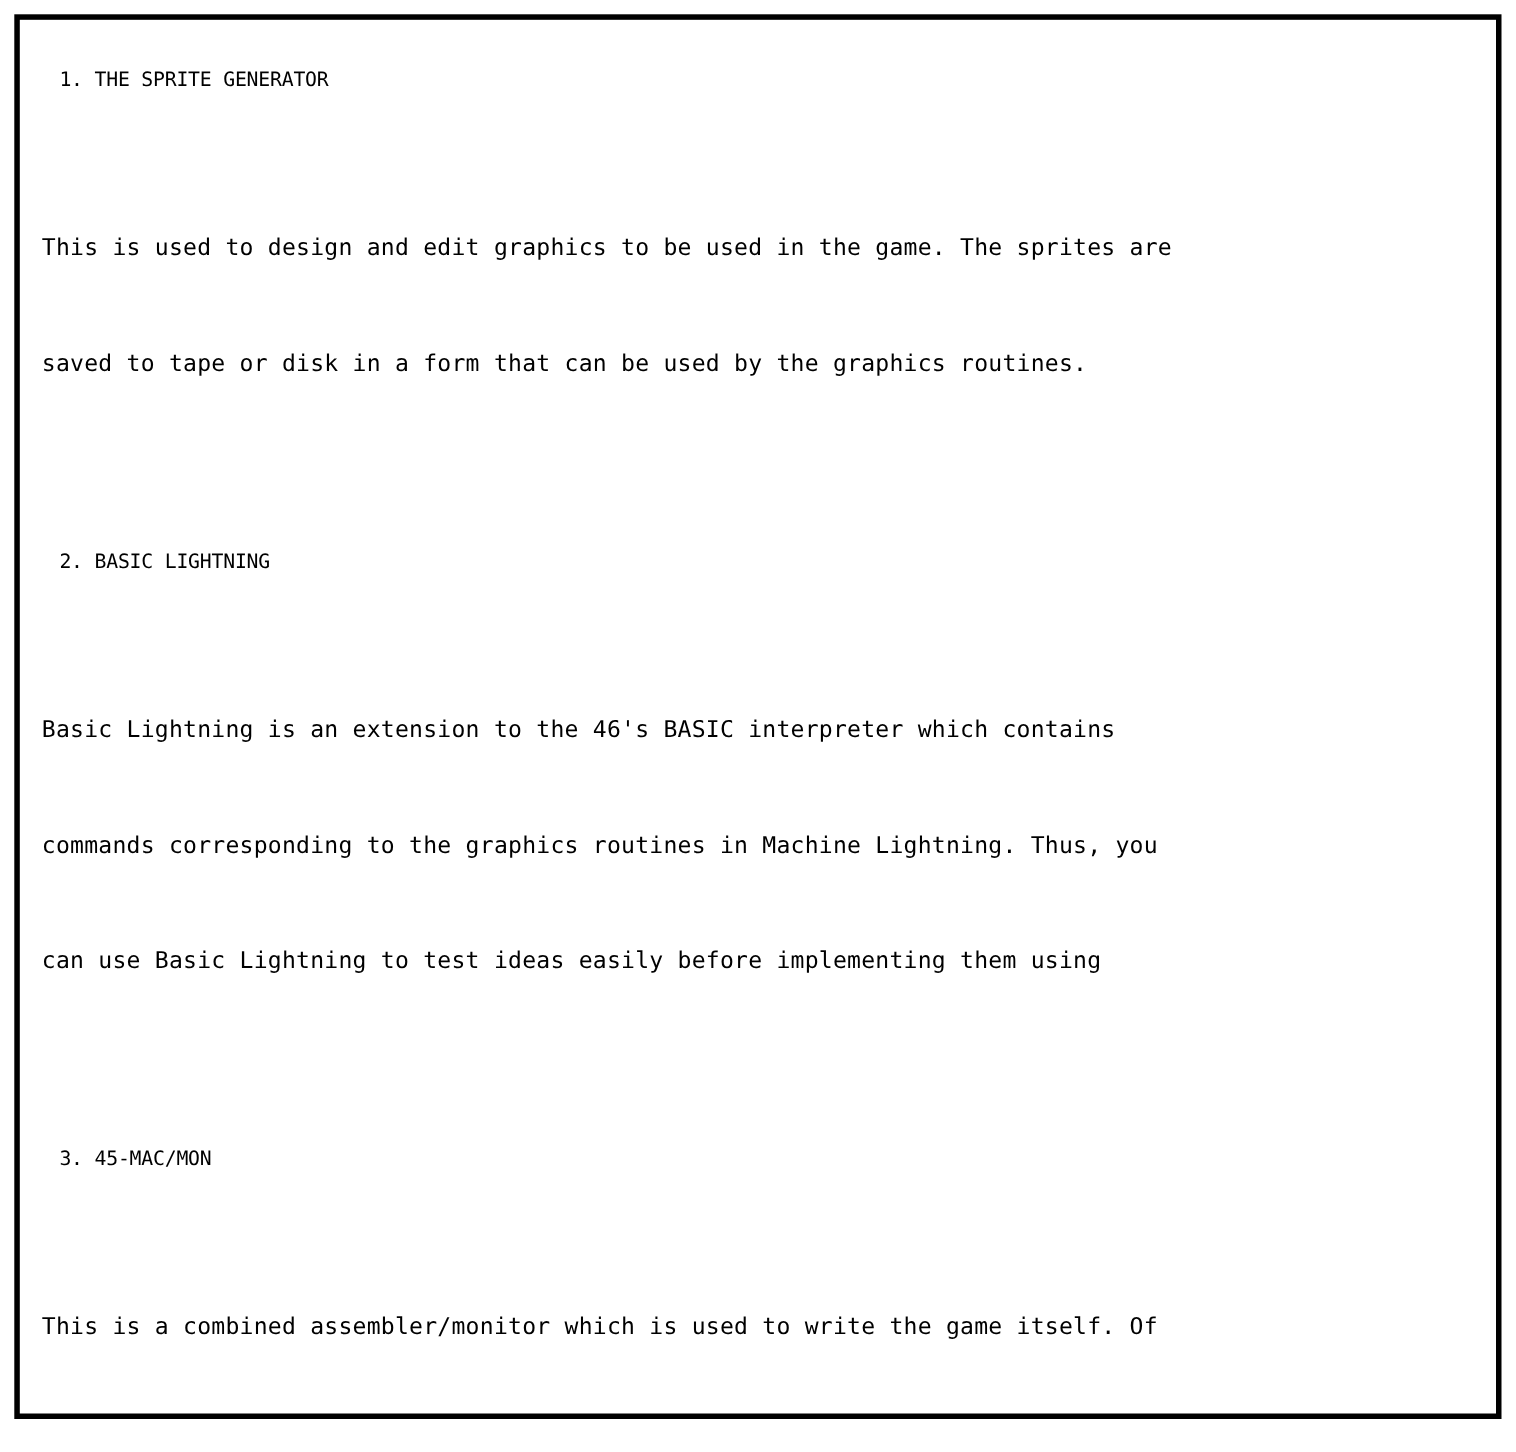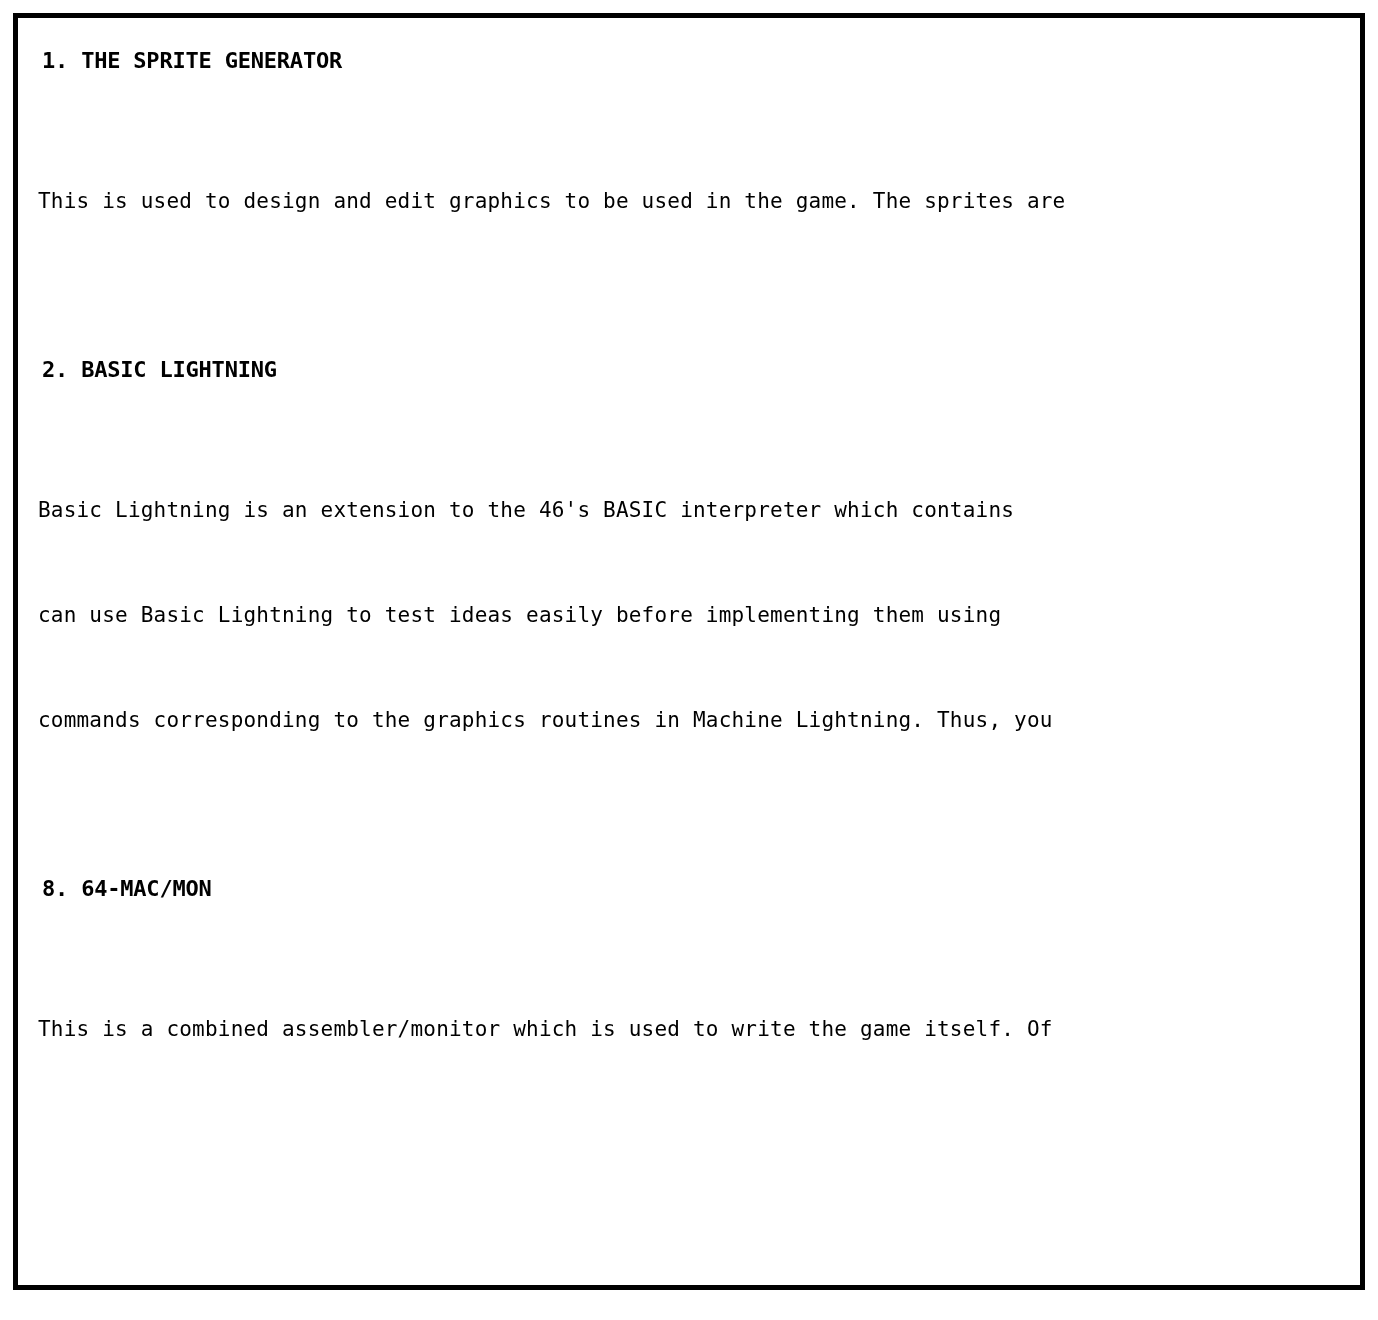--- a/index.html
+++ b/index.html
@@ -49,12 +49,12 @@
   .section { margin: 0; padding: 0; }
 
   .section-heading {
-    font-size: 22px;
+    font-size: 18px;
     line-height: 30px;
-    font-weight: bold;
+    font-weight: normal;
     letter-spacing: -0.2px;
     white-space: pre;
-    margin: 4px;
+    margin: 16px;
     padding: 0;
   }
 

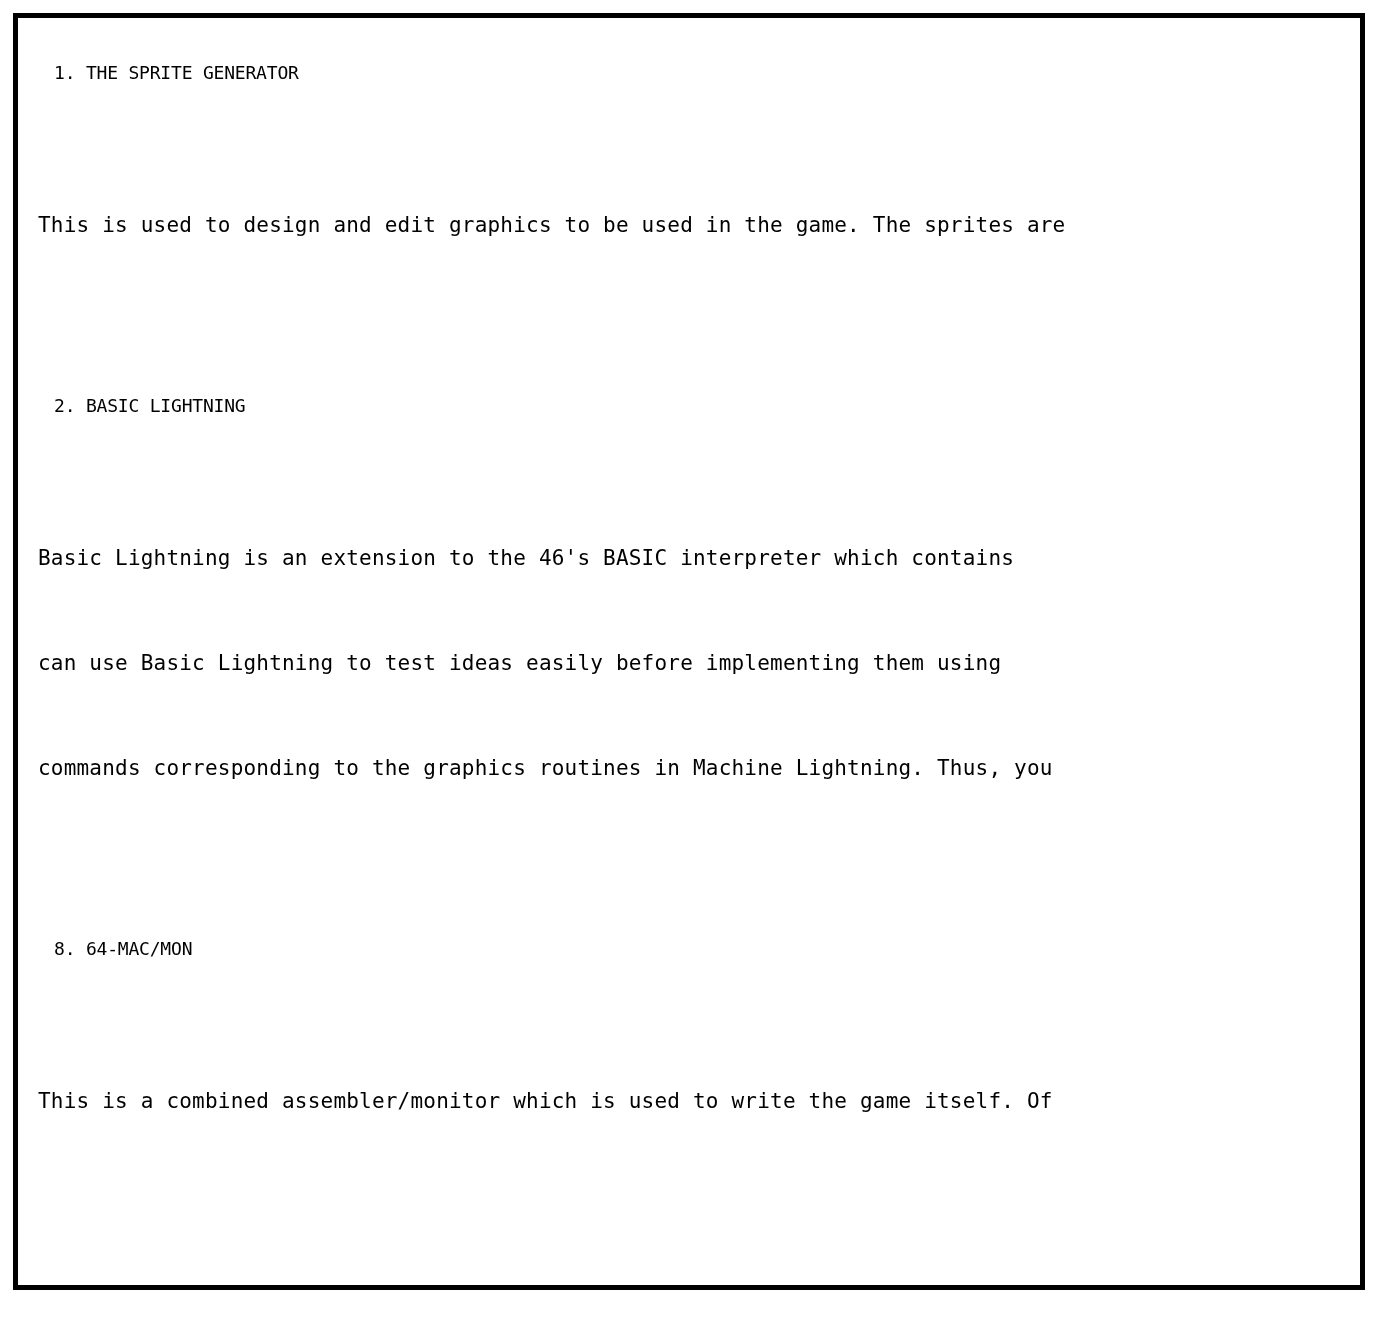--- a/index.html
+++ b/index.html
@@ -88,6 +88,7 @@
         <div class="gap-after-heading"></div>
         <div class="para">
           <span class="ln">This is used to design and edit graphics to be used in the game. The sprites are</span>
+          <span class="ln">saved to tape or disk in a form that can be used by the graphics routines.</span>
         </div>
       </div>
 

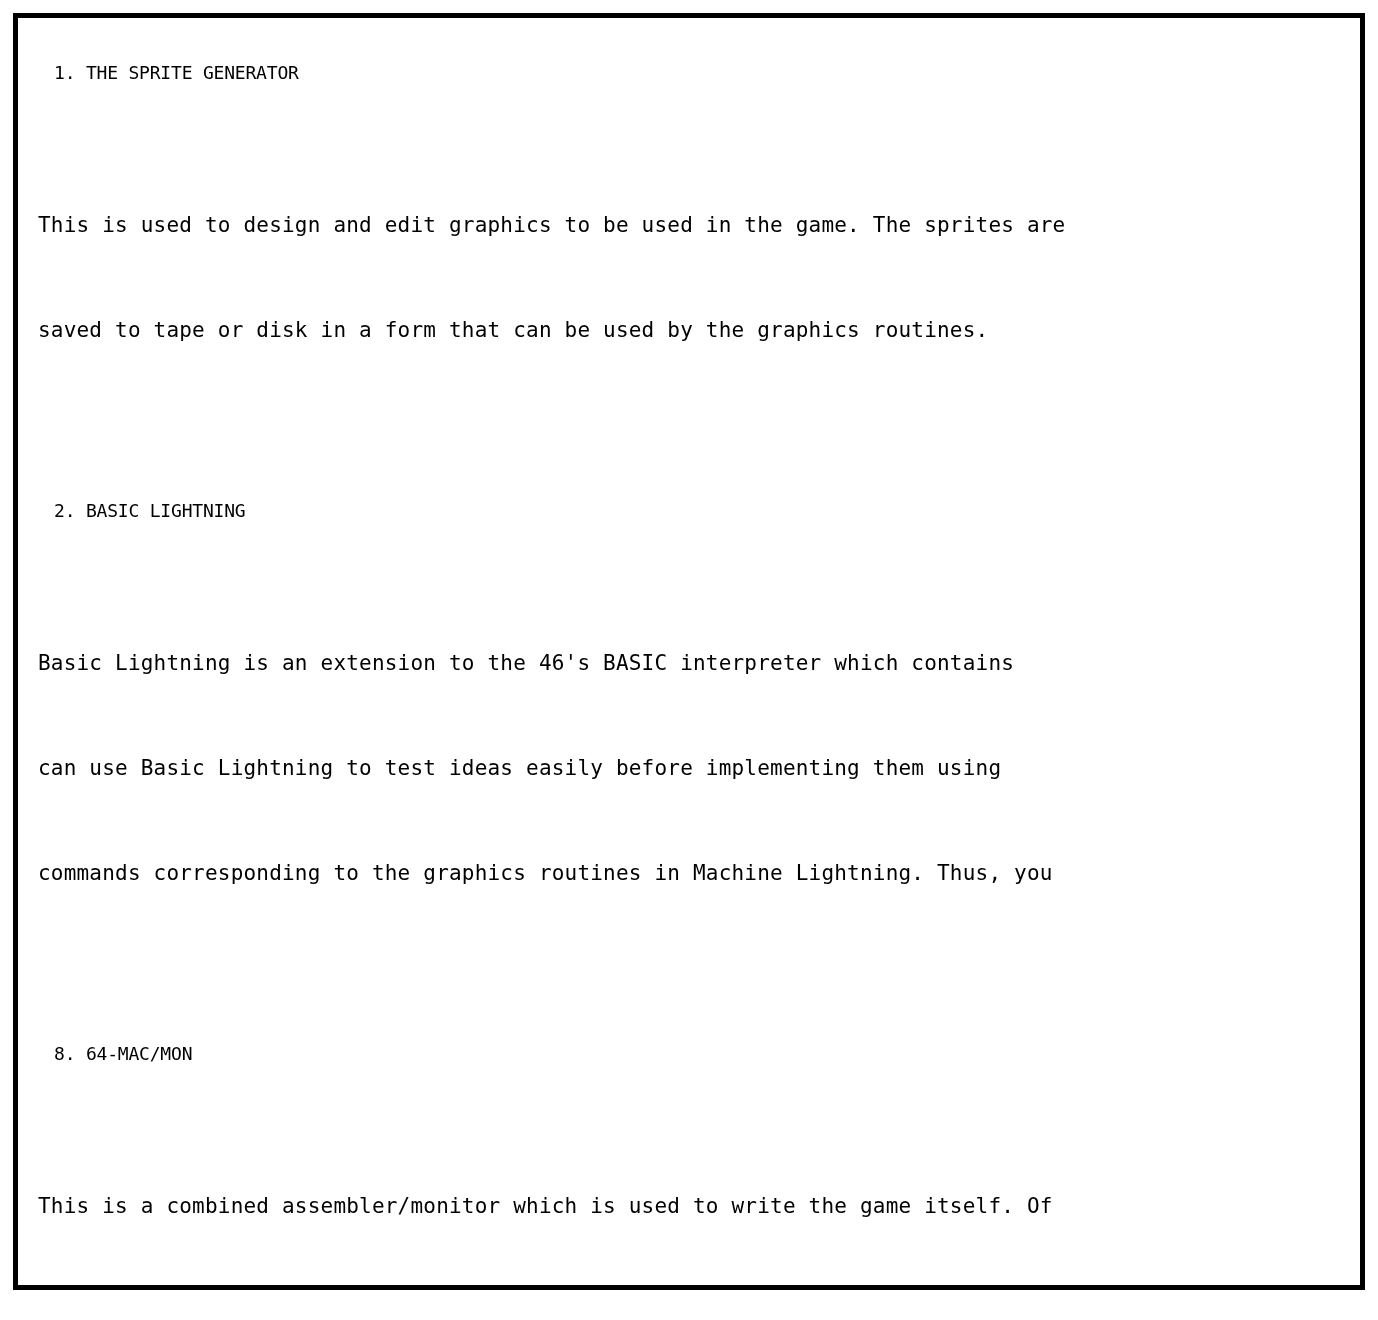--- a/index.html
+++ b/index.html
@@ -99,8 +99,8 @@
         <div class="gap-after-heading"></div>
         <div class="para">
           <span class="ln">Basic Lightning is an extension to the 46's BASIC interpreter which contains</span>
+          <span class="ln">commands corresponding to the graphics routines in Machine Lightning. Thus, you</span>
           <span class="ln">can use Basic Lightning to test ideas easily before implementing them using</span>
-          <span class="ln">commands corresponding to the graphics routines in Machine Lightning. Thus, you</span>
         </div>
       </div>
 

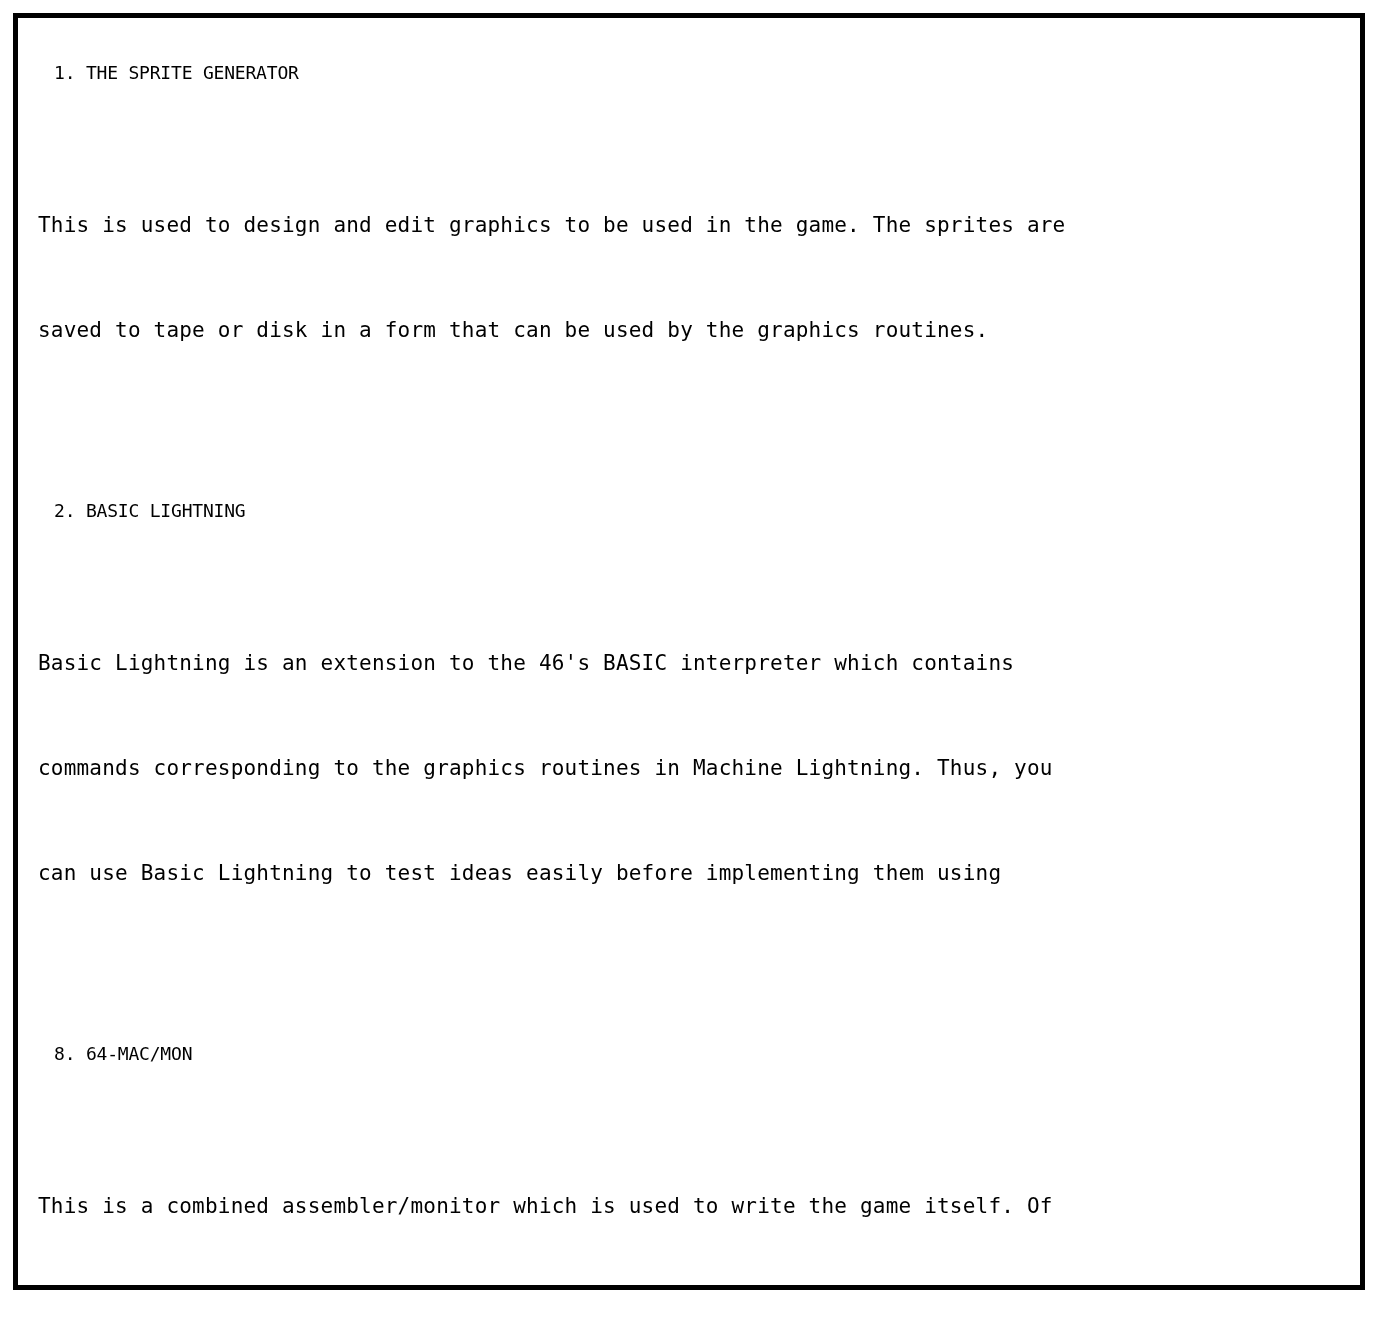--- a/index.html
+++ b/index.html
@@ -107,7 +107,7 @@
       <div class="gap-section"></div>
 
       <div class="section">
-        <div class="section-heading">8. 64-MAC/MON</div>
+        <div class="section-heading">3. 45-MAC/MON</div>
         <div class="gap-after-heading"></div>
         <div class="para">
           <span class="ln">This is a combined assembler/monitor which is used to write the game itself. Of</span>

